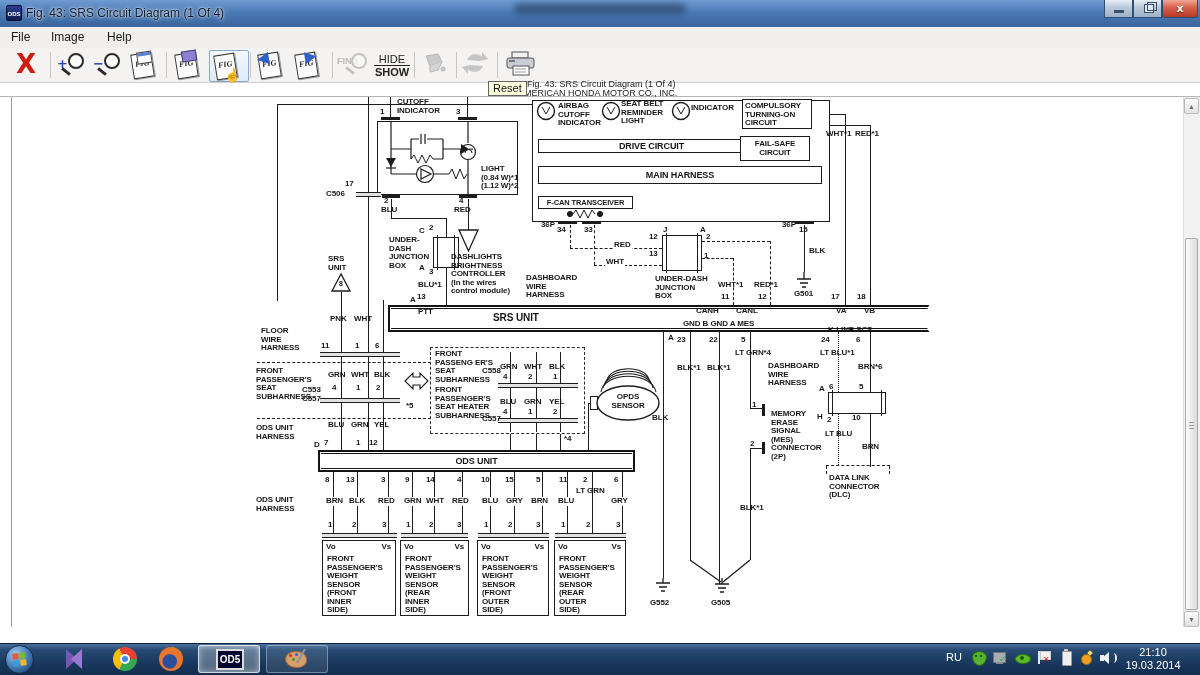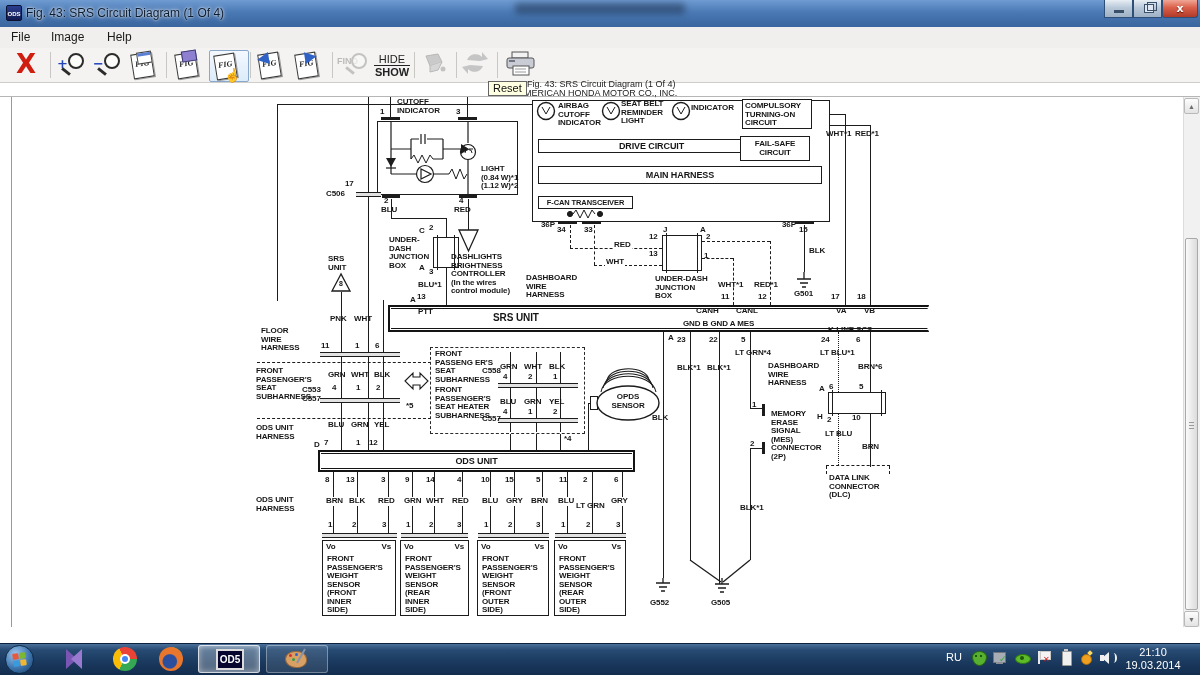--- a/index.html
+++ b/index.html
@@ -535,7 +535,7 @@
   <div class="lbl" style="left:583px;top:476px;">2</div>
   <div class="lbl" style="left:614px;top:476px;">6</div>
 
-  <div class="lbl" style="left:576px;top:487px;margin-top:15px;">LT GRN</div>
+  <div class="lbl" style="left:576px;top:487px;">LT GRN</div>
   <div class="lbl wbg" style="left:325px;top:497px;">BRN</div>
   <div class="lbl wbg" style="left:348px;top:497px;">BLK</div>
   <div class="lbl wbg" style="left:377px;top:497px;">RED</div>

